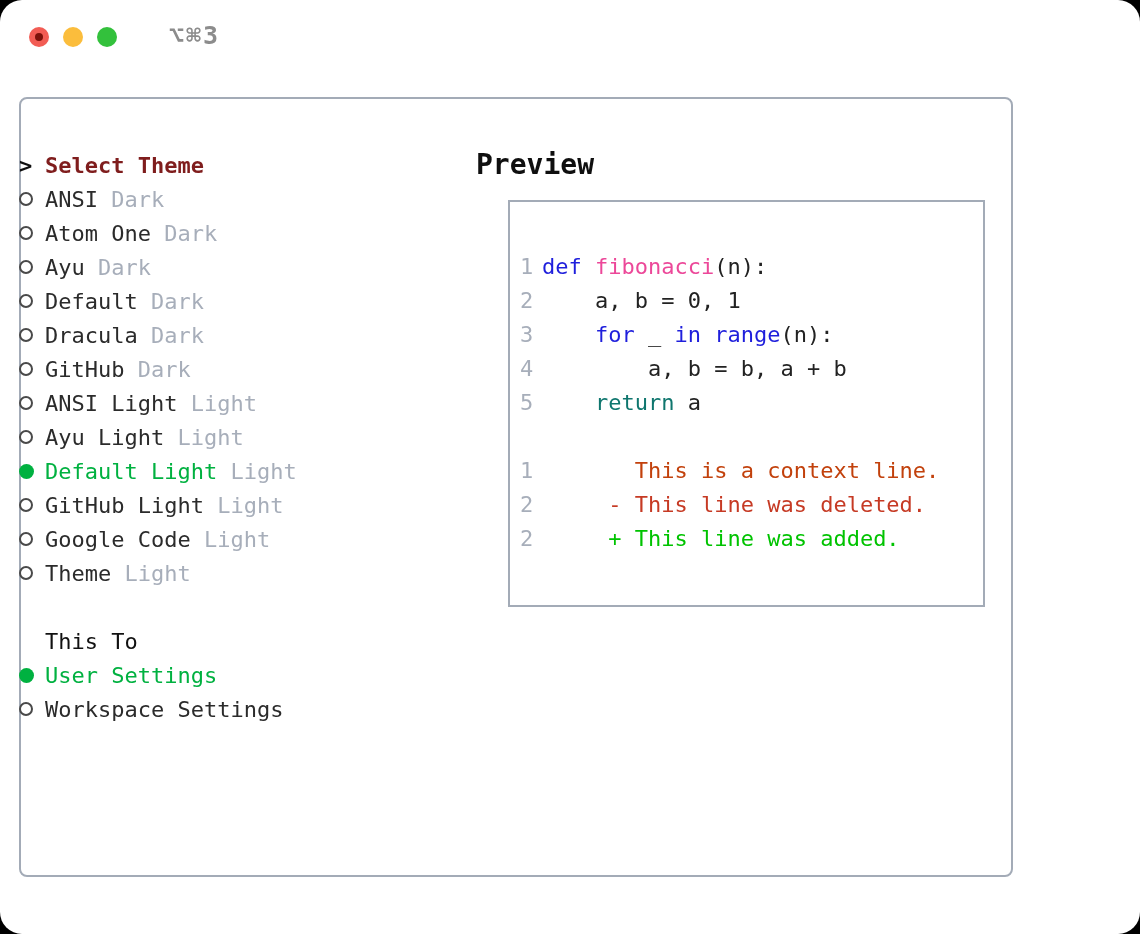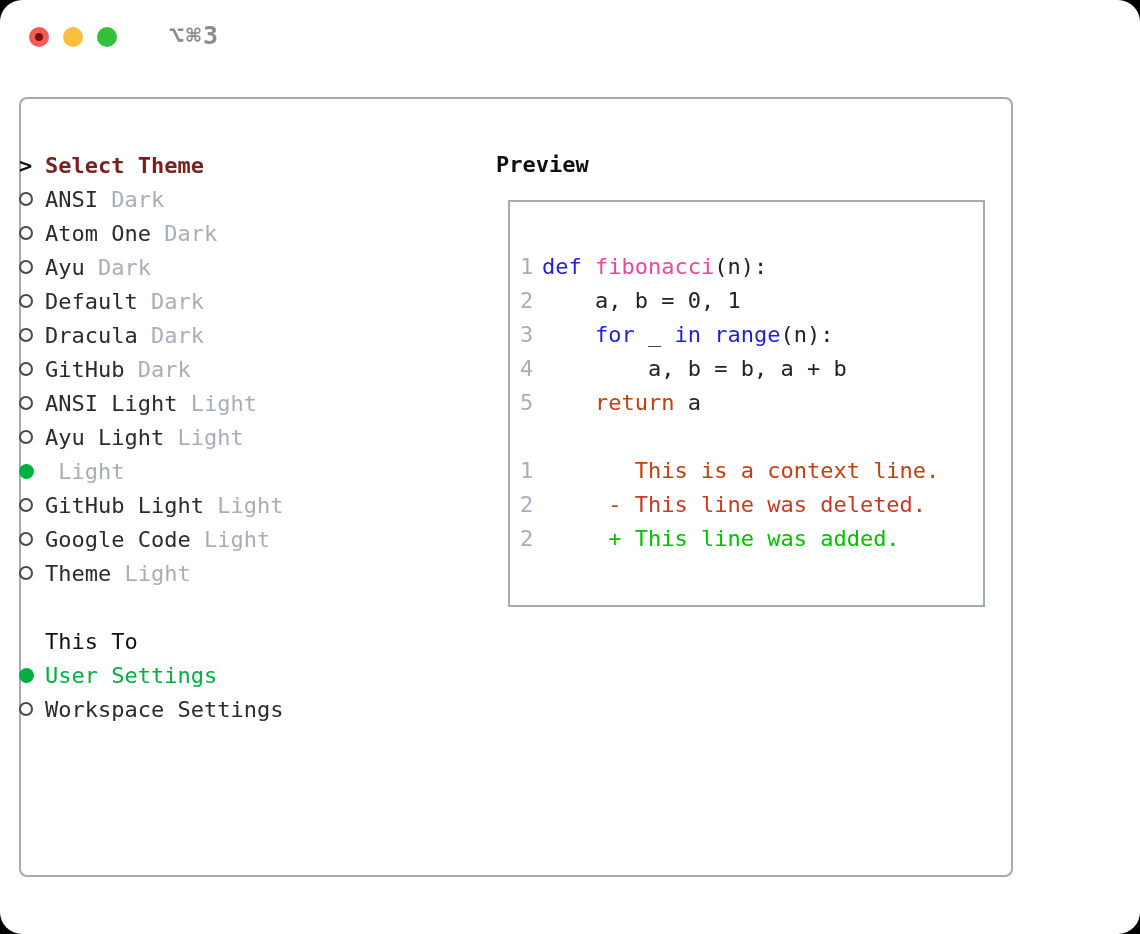--- a/index.html
+++ b/index.html
@@ -34,7 +34,7 @@
   .spacer{height:34px;}
   .hint{color:#98a1ac;line-height:34px;white-space:normal;}
   
-  .preview-heading{position:absolute;left:496px;top:148px;height:34px;line-height:34px;font-size:22px;font-weight:bold;color:#0f0f0f;}
+  .preview-heading{position:absolute;left:476px;top:148px;height:34px;line-height:34px;font-size:28px;font-weight:bold;color:#0f0f0f;}
   .preview-box{position:absolute;left:508px;top:200px;width:477px;height:407px;
     border:2px solid #a3abb7;box-sizing:border-box;background:#fff;
     padding:48px 0 0 10px;font-size:22px;}

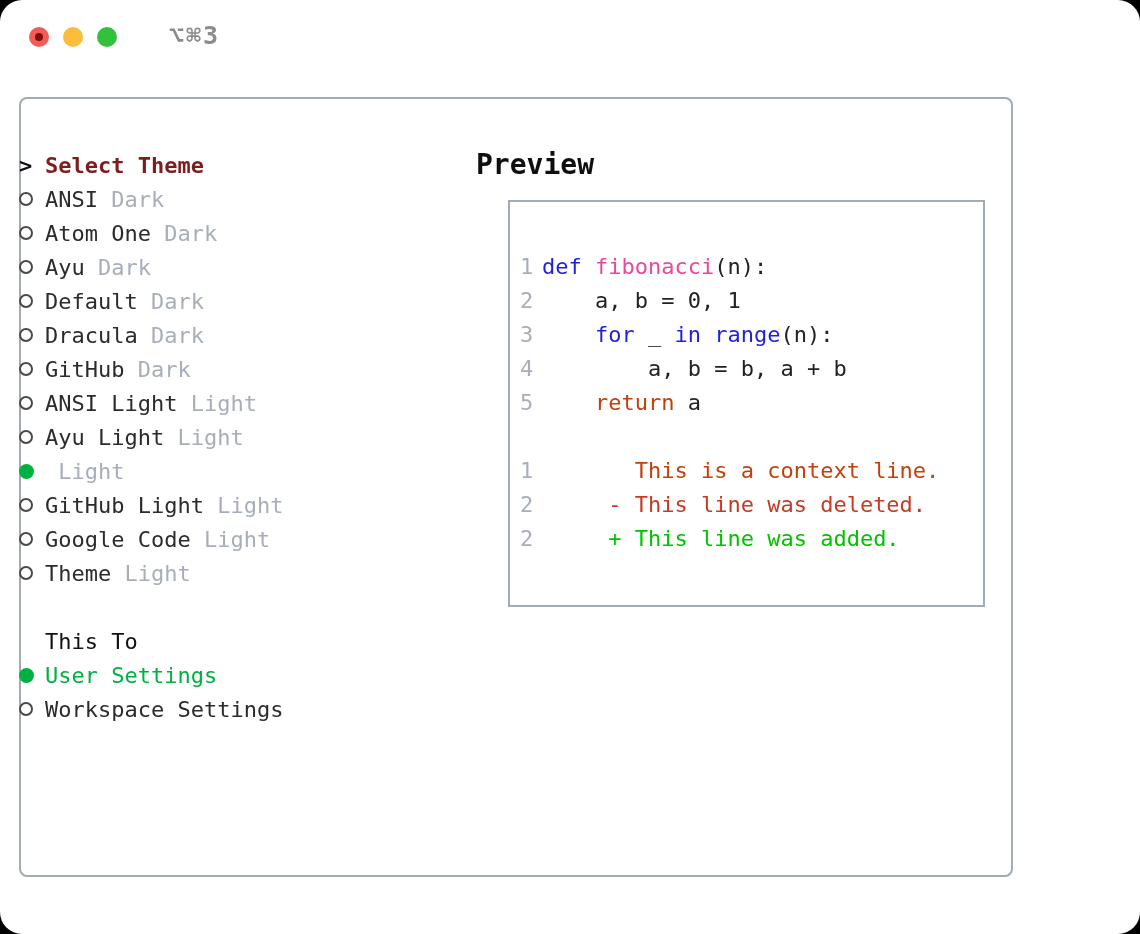--- a/index.html
+++ b/index.html
@@ -148,7 +148,7 @@
       <div class="pline"><span class="ln" style="color: rgb(167, 174, 186);">2</span><span><span style="color: rgb(34, 34, 34);">    a, b = 0, 1</span></span></div>
       <div class="pline"><span class="ln" style="color: rgb(167, 174, 186);">3</span><span><span style="color: rgb(34, 34, 34);">    </span><span style="color: rgb(31, 31, 220);">for</span><span style="color: rgb(34, 34, 34);"> _ </span><span style="color: rgb(31, 31, 220);">in</span><span style="color: rgb(34, 34, 34);"> </span><span style="color: rgb(31, 31, 220);">range</span><span style="color: rgb(34, 34, 34);">(n):</span></span></div>
       <div class="pline"><span class="ln" style="color: rgb(167, 174, 186);">4</span><span><span style="color: rgb(34, 34, 34);">        a, b = b, a + b</span></span></div>
-      <div class="pline"><span class="ln" style="color: rgb(167, 174, 186);">5</span><span><span style="color: rgb(34, 34, 34);">    </span><span style="color: #c2410c;">return</span><span style="color: rgb(34, 34, 34);"> a</span></span></div>
+      <div class="pline"><span class="ln" style="color: rgb(167, 174, 186);">5</span><span><span style="color: rgb(34, 34, 34);">    </span><span style="color: #0f766e;">return</span><span style="color: rgb(34, 34, 34);"> a</span></span></div>
       <div class="pline"><span class="ln" style="color: rgb(167, 174, 186);"></span><span></span></div>
       <div class="pline"><span class="ln" style="color: rgb(167, 174, 186);">1</span><span><span style="color: #c2410c;">       This is a context line.</span></span></div>
       <div class="pline"><span class="ln" style="color: rgb(167, 174, 186);">2</span><span><span style="color: rgb(198, 58, 36);">     - This line was deleted.</span></span></div>

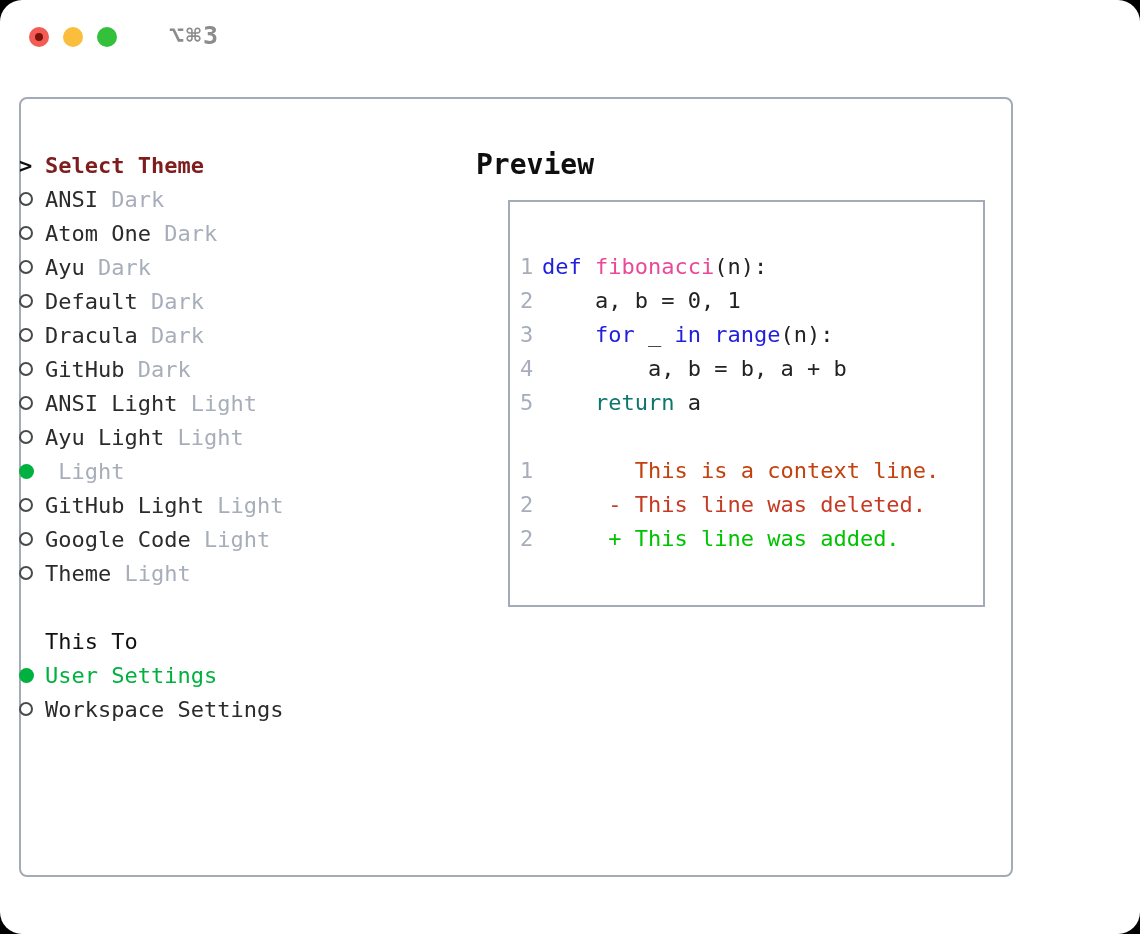--- a/index.html
+++ b/index.html
@@ -105,7 +105,7 @@
 
   <div class="row">
     <span class="mark"><span class="radio sel"></span></span>
-    <span class="variant"> Light</span>
+    <span class="item-name sel">Default Light</span><span class="variant"> Light</span>
   </div>
 
   <div class="row">

